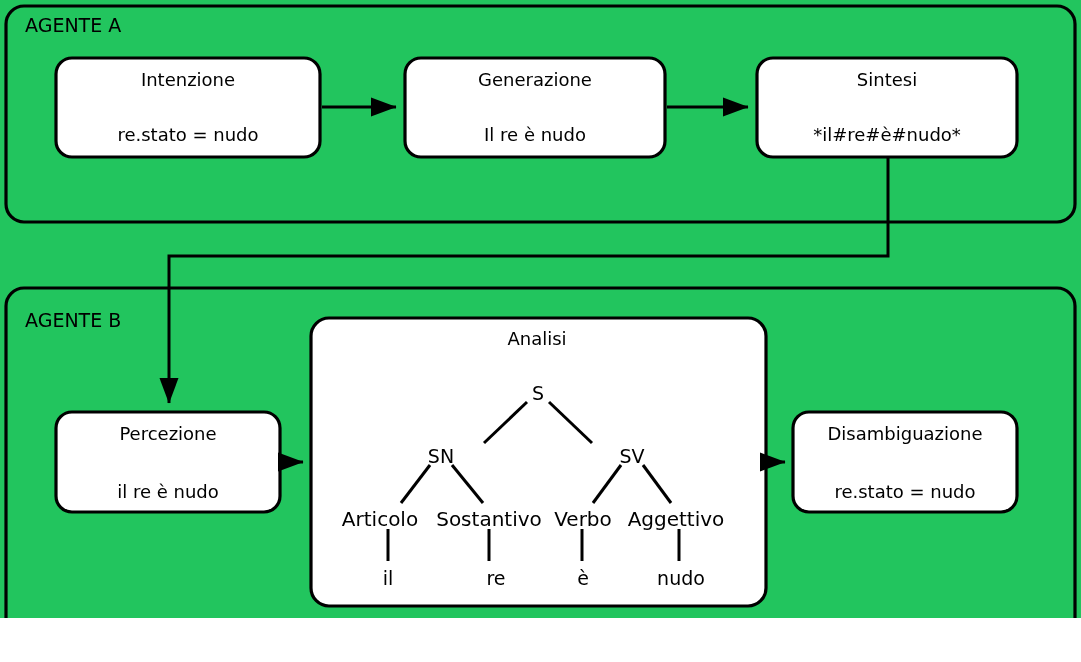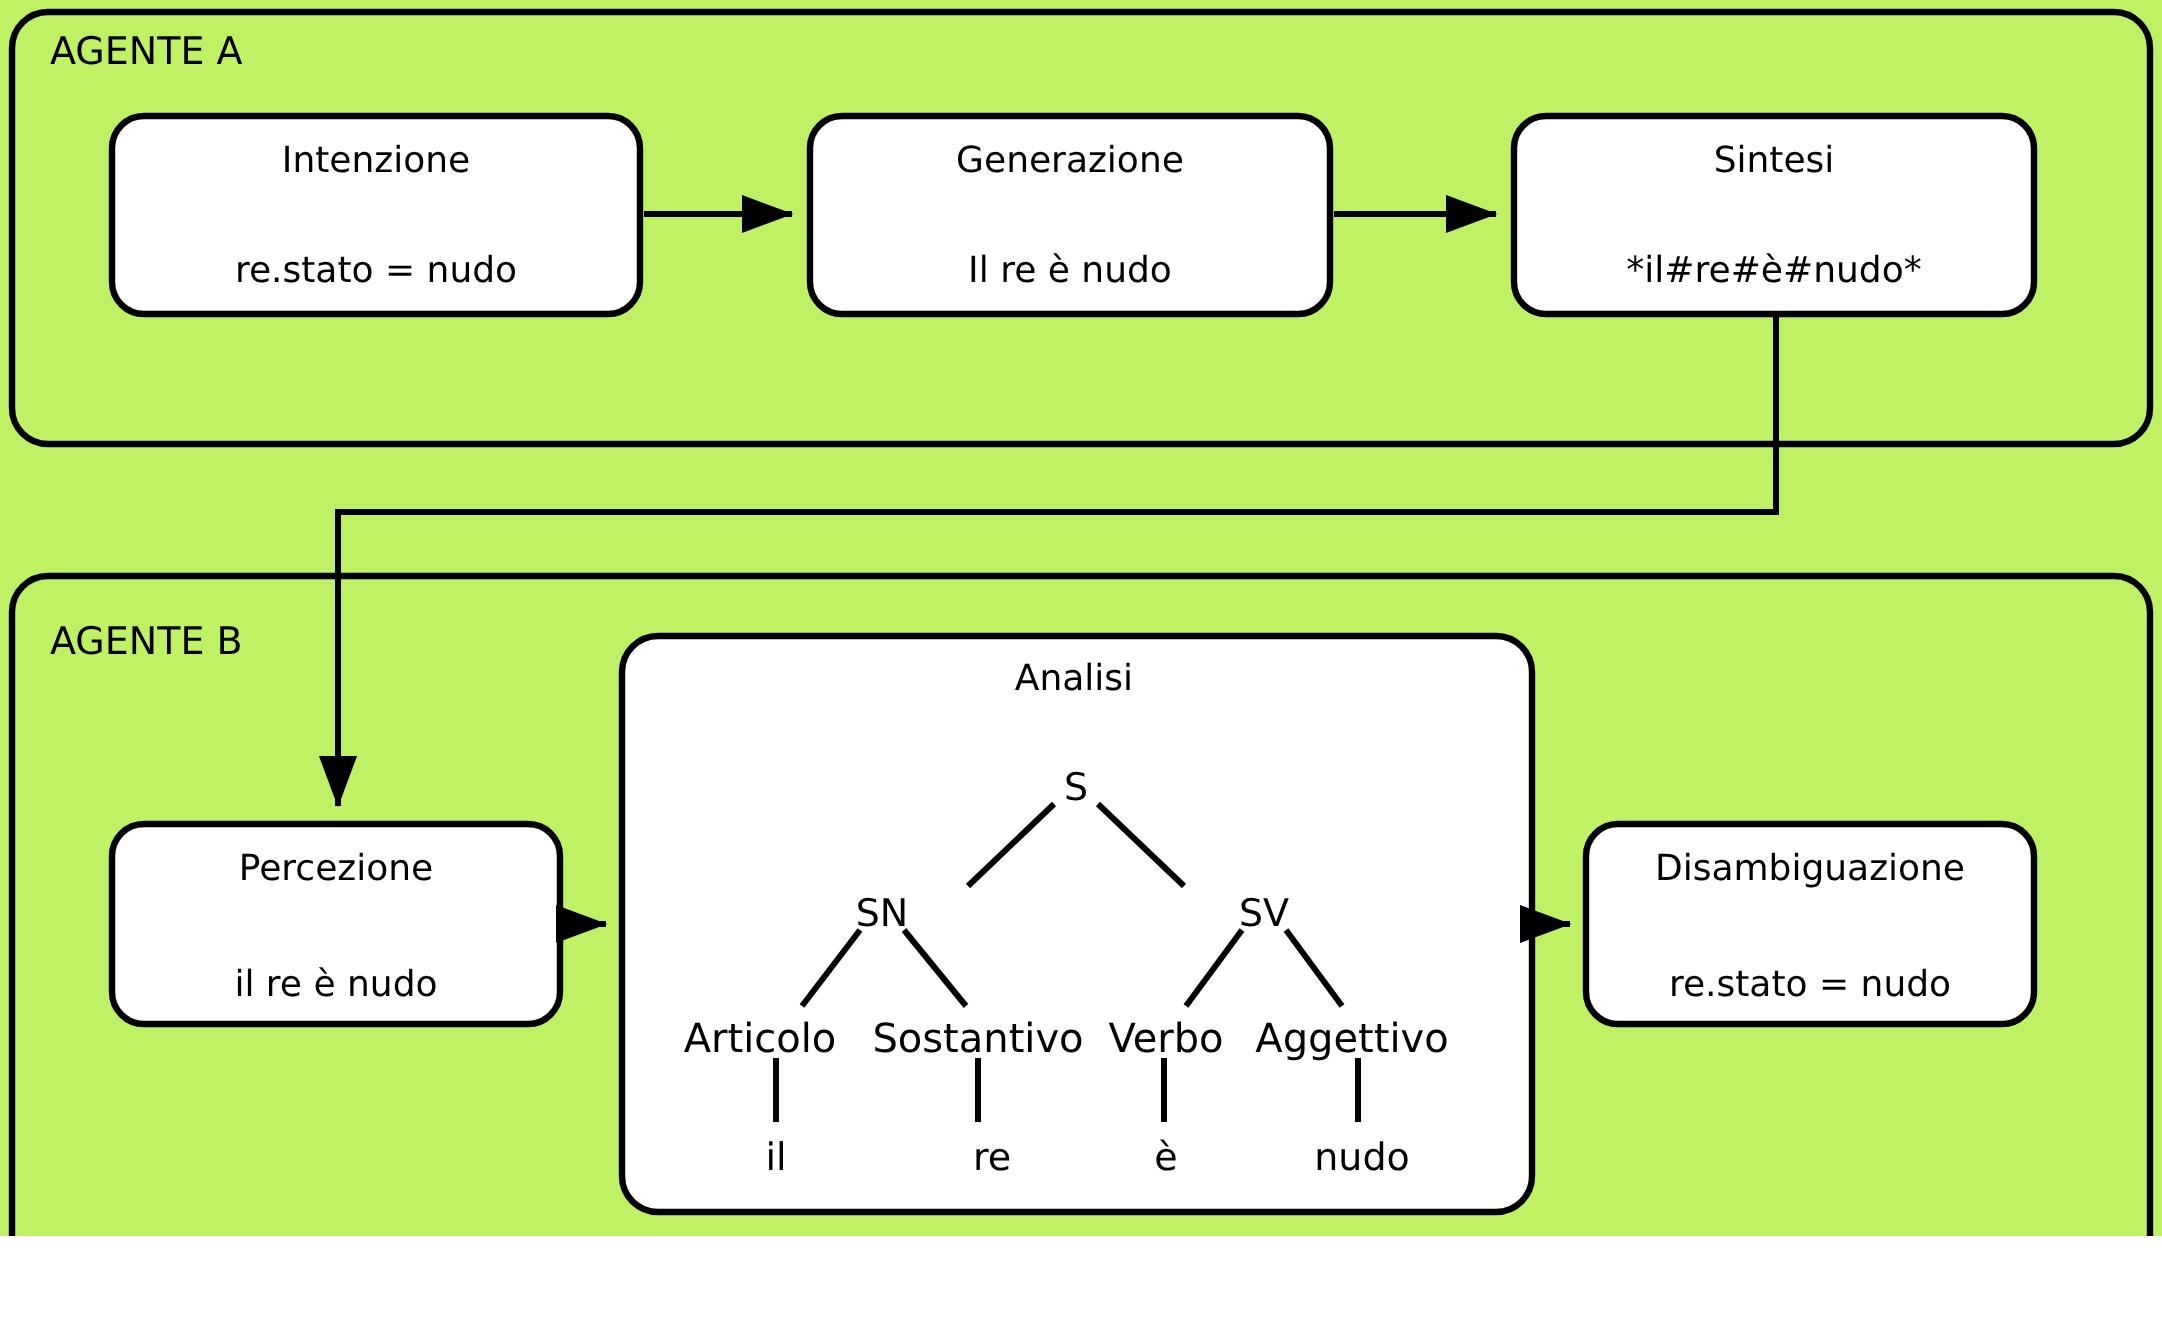--- a/index.html
+++ b/index.html
@@ -11,7 +11,7 @@
     position: relative;
     width: 1081px;
     height: 618px;
-    background: #bef264;
+    background: #22c55e;
     font-family: "DejaVu Sans", sans-serif;
     overflow: hidden;
   }

